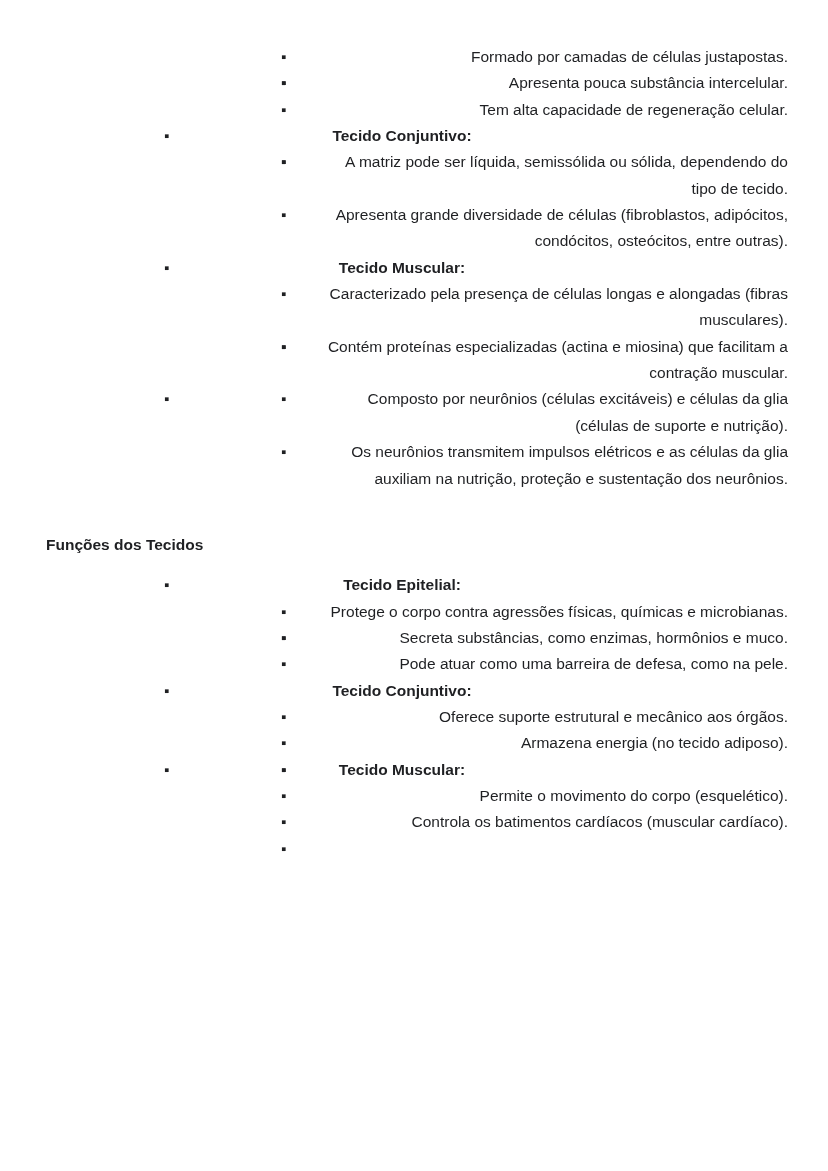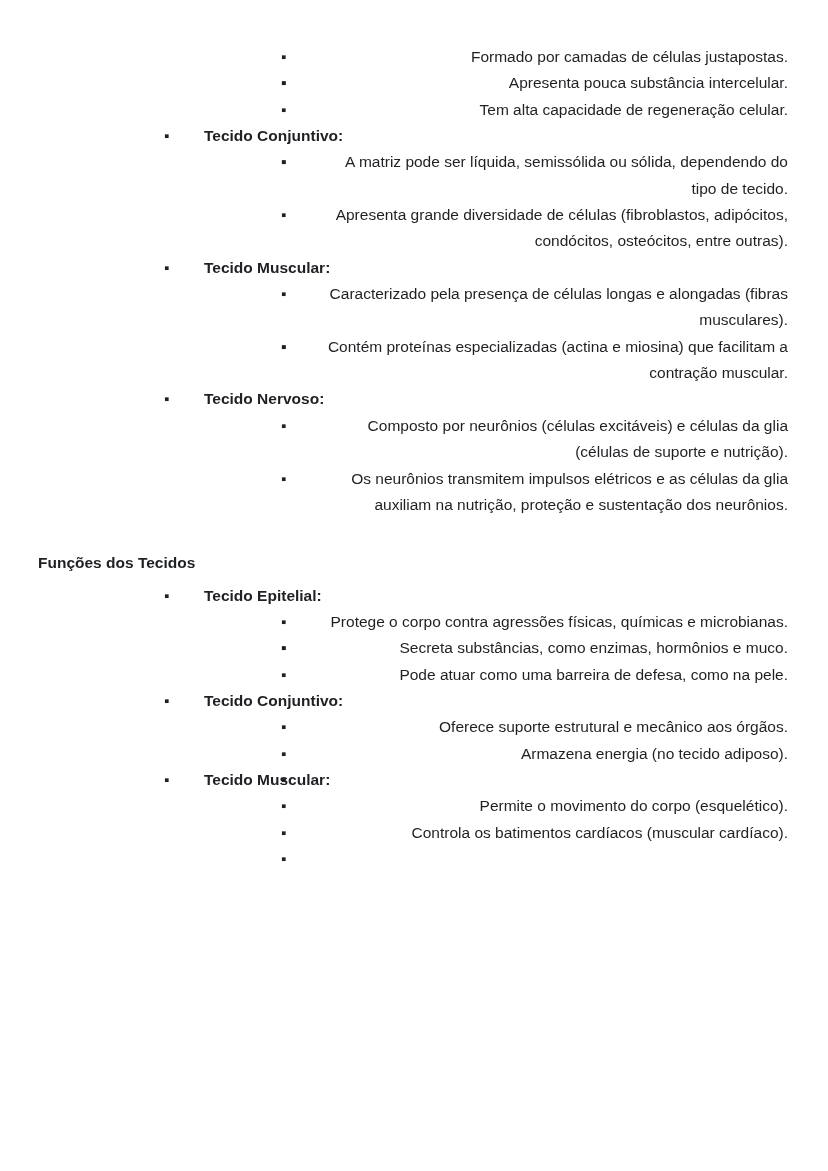--- a/index.html
+++ b/index.html
@@ -53,8 +53,8 @@
   
   .item-l1 .bullet { left: 148px; }
   .item-l1 .text {
-    margin-left: 188px;
     font-weight: bold;
+    text-align: center;
   }
 
   

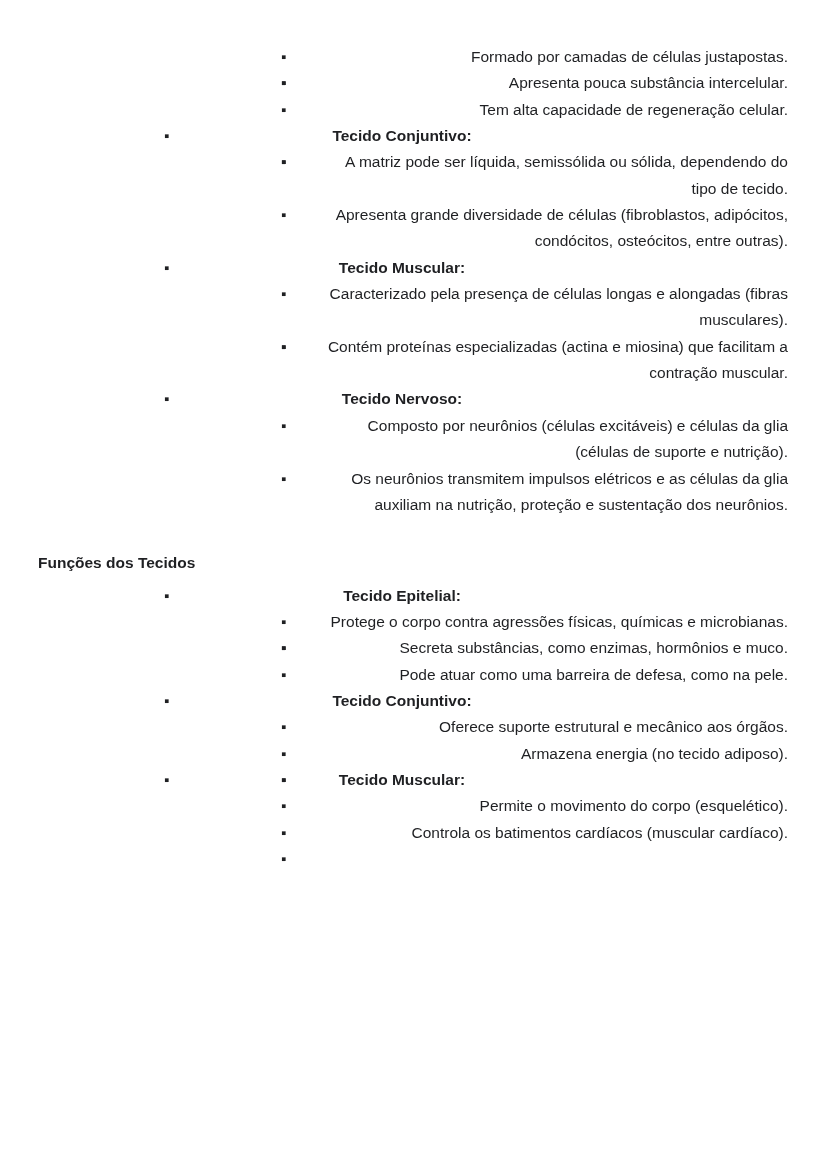--- a/index.html
+++ b/index.html
@@ -120,7 +120,6 @@
       </div>
       <div class="item item-l1">
         <span class="bullet">▪</span>
-        <span class="text">Tecido Nervoso:</span>
       </div>
       <div class="item item-l2">
         <span class="bullet">▪</span>

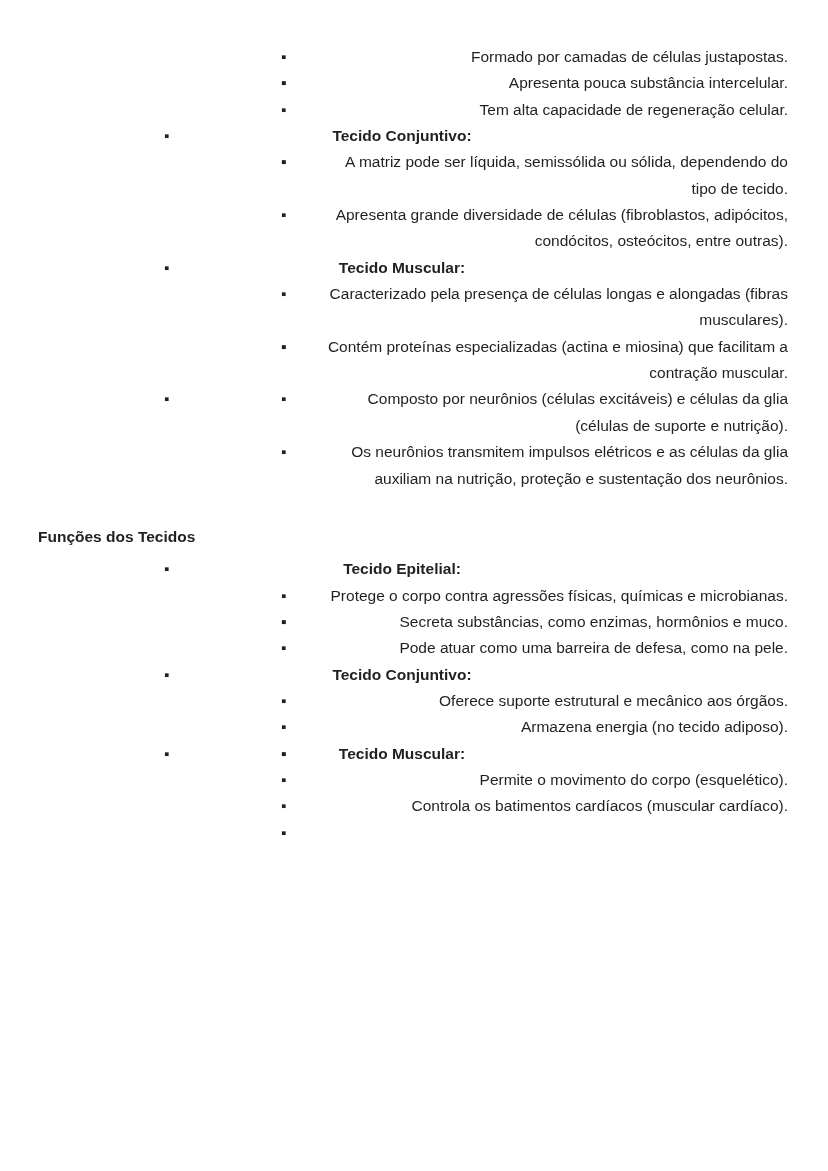--- a/index.html
+++ b/index.html
@@ -29,7 +29,7 @@
   .section-title {
     font-weight: bold;
     font-size: 15.5px;
-    margin: 6px;
+    margin: 14px;
     padding-left: 16px;
   }
   .spacer {

